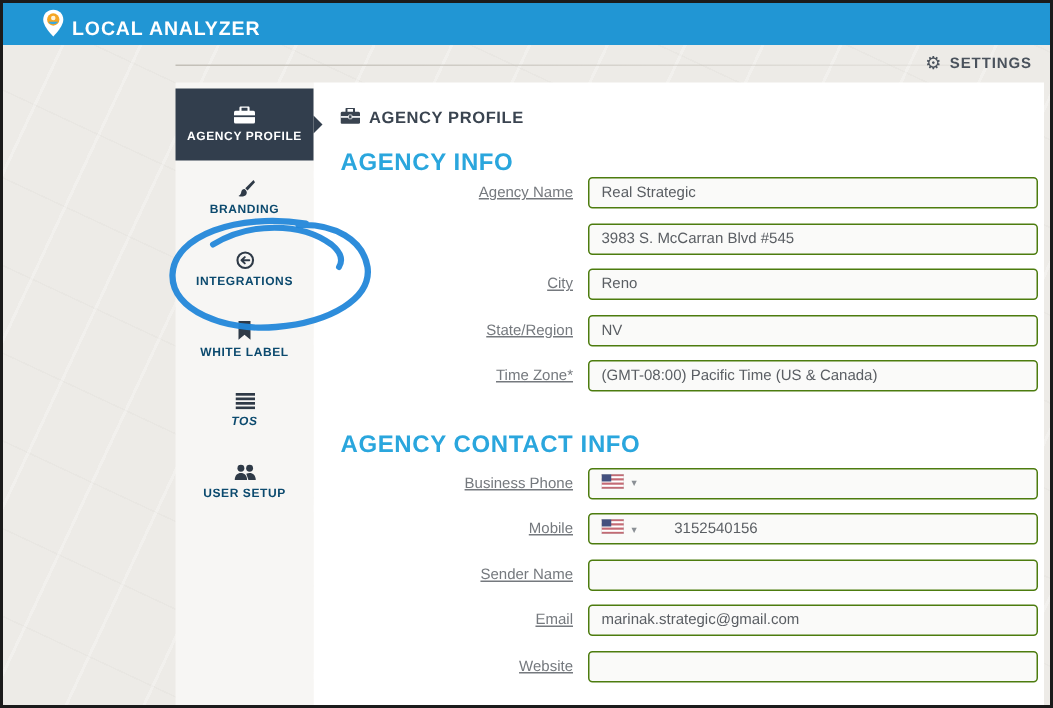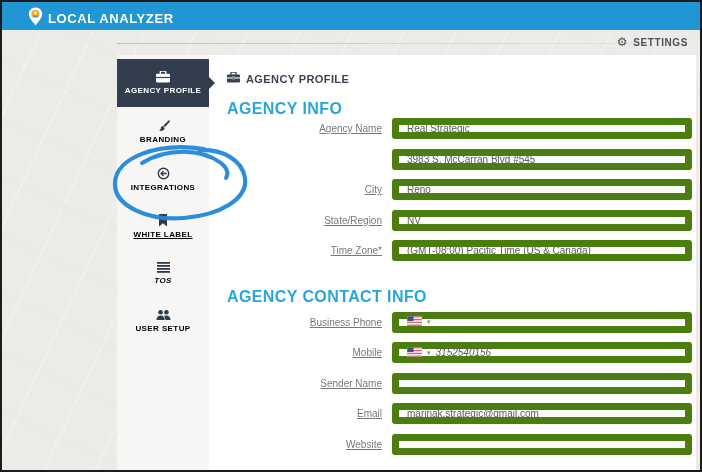--- a/index.html
+++ b/index.html
@@ -41,7 +41,7 @@
 
   .form-row { position:absolute; left:207px; width:487px; height:21px; }
   .form-row .flabel { position:absolute; left:0; top:5px; width:173px; text-align:right; font-size:10px; color:#75797e;text-decoration:underline; }
-  .form-row .fctrl { position:absolute; left:183px; top:0; width:300px; height:21px; border:7px solid #4d7c0f; border-radius:3px; background:#fafaf9; display:flex; align-items:center; padding:0 8px; font-size:10px; color:#5a5e63; gap:5px; }
+  .form-row .fctrl { position:absolute; left:183px; top:0; width:300px; height:21px; border:1px solid #4d7c0f; border-radius:3px; background:#fafaf9; display:flex; align-items:center; padding:0 8px; font-size:10px; color:#5a5e63; gap:5px; }
   .form-row input.fctrl { display:block; padding:0 8px; outline:none; }
   .caret { color:#8a8f95; font-size:7px; }
   .phone-num { color:#5a5e63; font-size:10px; margin-left:0;font-style:italic; }

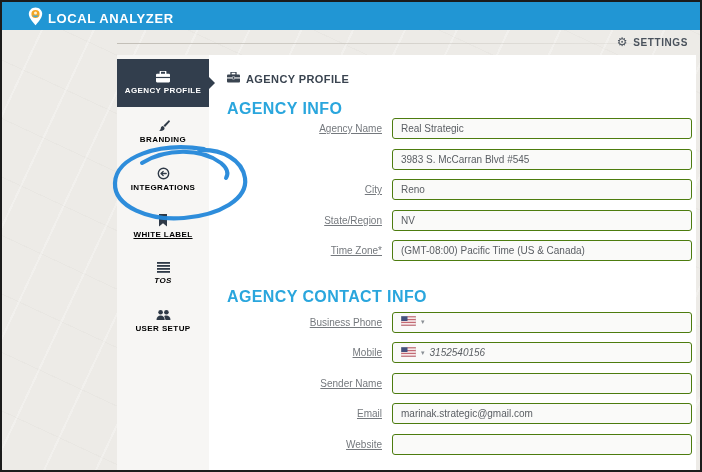--- a/index.html
+++ b/index.html
@@ -27,7 +27,7 @@
   .main-panel { position:absolute; left:207px; top:53px; width:487px; height:417px; background:#ffffff; }
 
   
-  .side-item { position:absolute; left:115px; width:92px; height:47px; display:flex; flex-direction:column; align-items:center; justify-content:center; gap:3px; color:#000000; cursor:pointer; }
+  .side-item { position:absolute; left:115px; width:92px; height:47px; display:flex; flex-direction:column; align-items:center; justify-content:center; gap:3px; color:#0c4a6e; cursor:pointer; }
   .side-item .lbl { font-size:8px; font-weight:bold; letter-spacing:.4px; text-align:center; }
   .side-item svg { display:block; }
   .side-item.active { background:#323e4d; color:#ffffff; height:48px; }

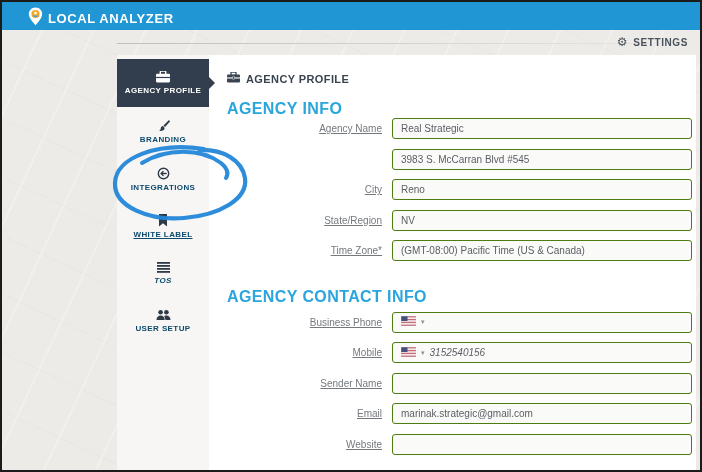--- a/index.html
+++ b/index.html
@@ -107,7 +107,7 @@
         </span>
         <span class="lbl">INTEGRATIONS</span>
       </div>
-      <div class="side-item" style="top: 201px; text-decoration: underline;">
+      <div class="side-item" style="top: 201px;">
         <span>
           <svg width="10" height="13" viewBox="0 0 10 13">
             <path d="M1 0 H9 V12.5 L5 9.2 L1 12.5 Z" fill="#2f3a47"></path>

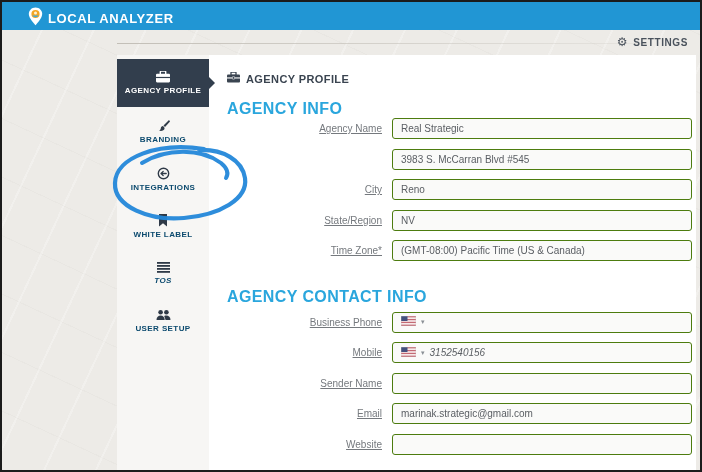--- a/index.html
+++ b/index.html
@@ -44,7 +44,7 @@
   .form-row .fctrl { position:absolute; left:183px; top:0; width:300px; height:21px; border:1px solid #4d7c0f; border-radius:3px; background:#fafaf9; display:flex; align-items:center; padding:0 8px; font-size:10px; color:#5a5e63; gap:5px; }
   .form-row input.fctrl { display:block; padding:0 8px; outline:none; }
   .caret { color:#8a8f95; font-size:7px; }
-  .phone-num { color:#5a5e63; font-size:10px; margin-left:0;font-style:italic; }
+  .phone-num { color:#5a5e63; font-size:10px; margin-left:20px; }
 
   
   .annotation { position:absolute; left:104px; top:139px; pointer-events:none; }

